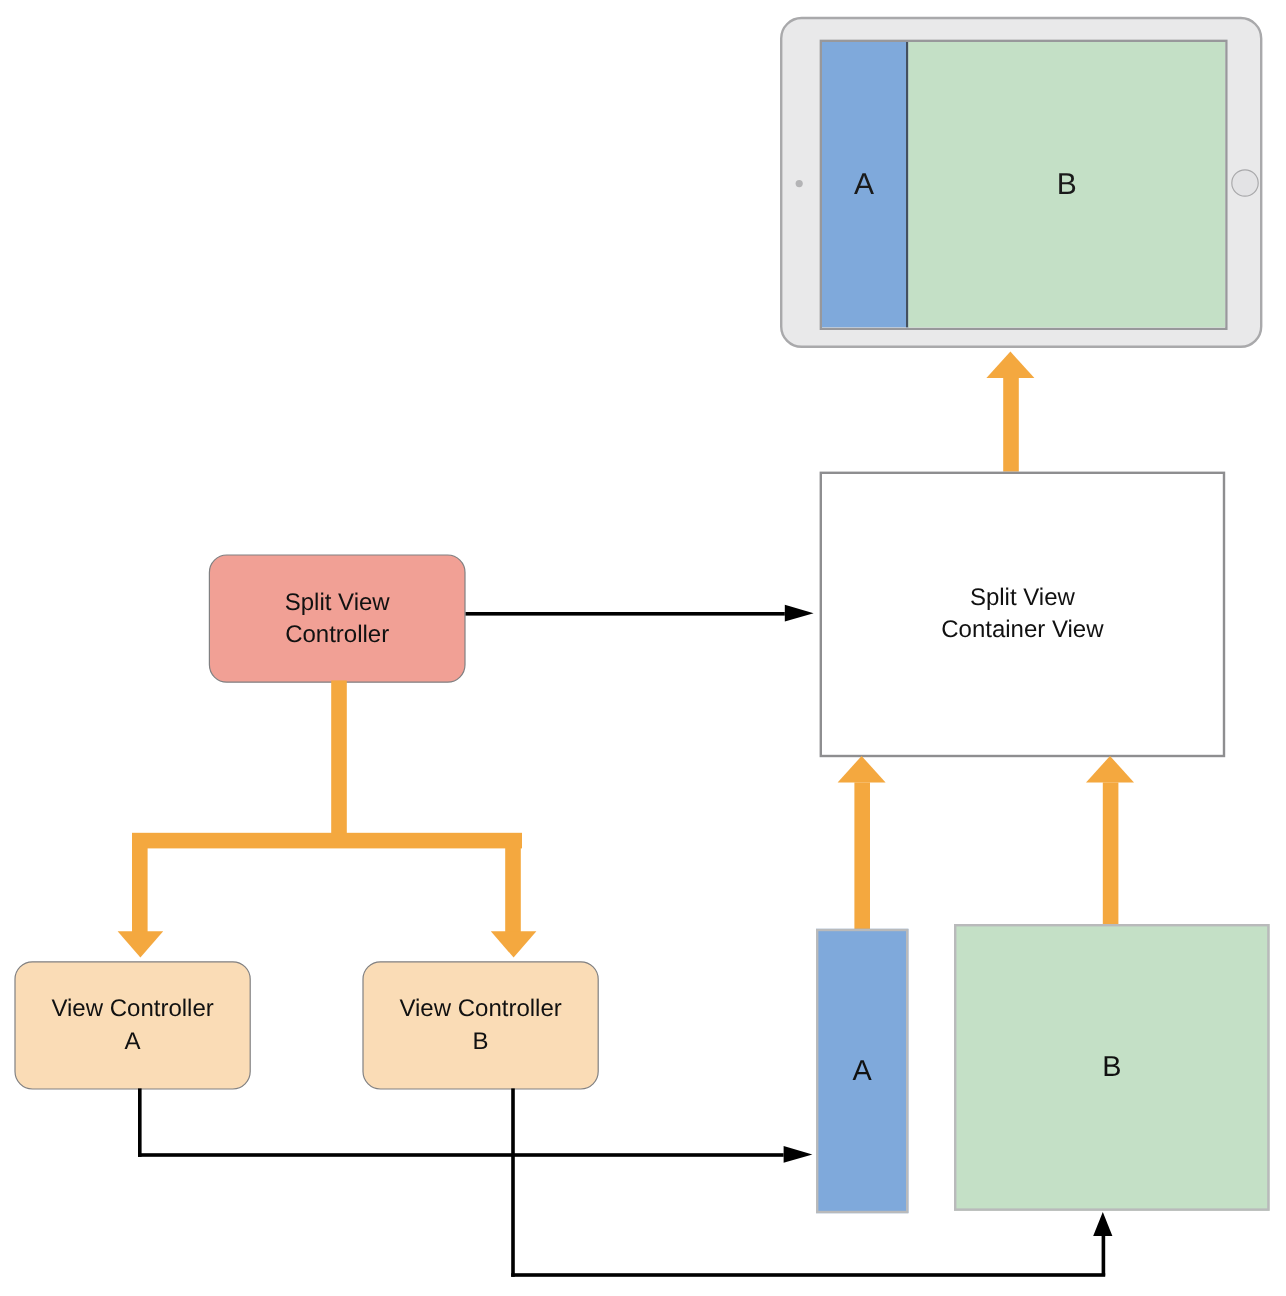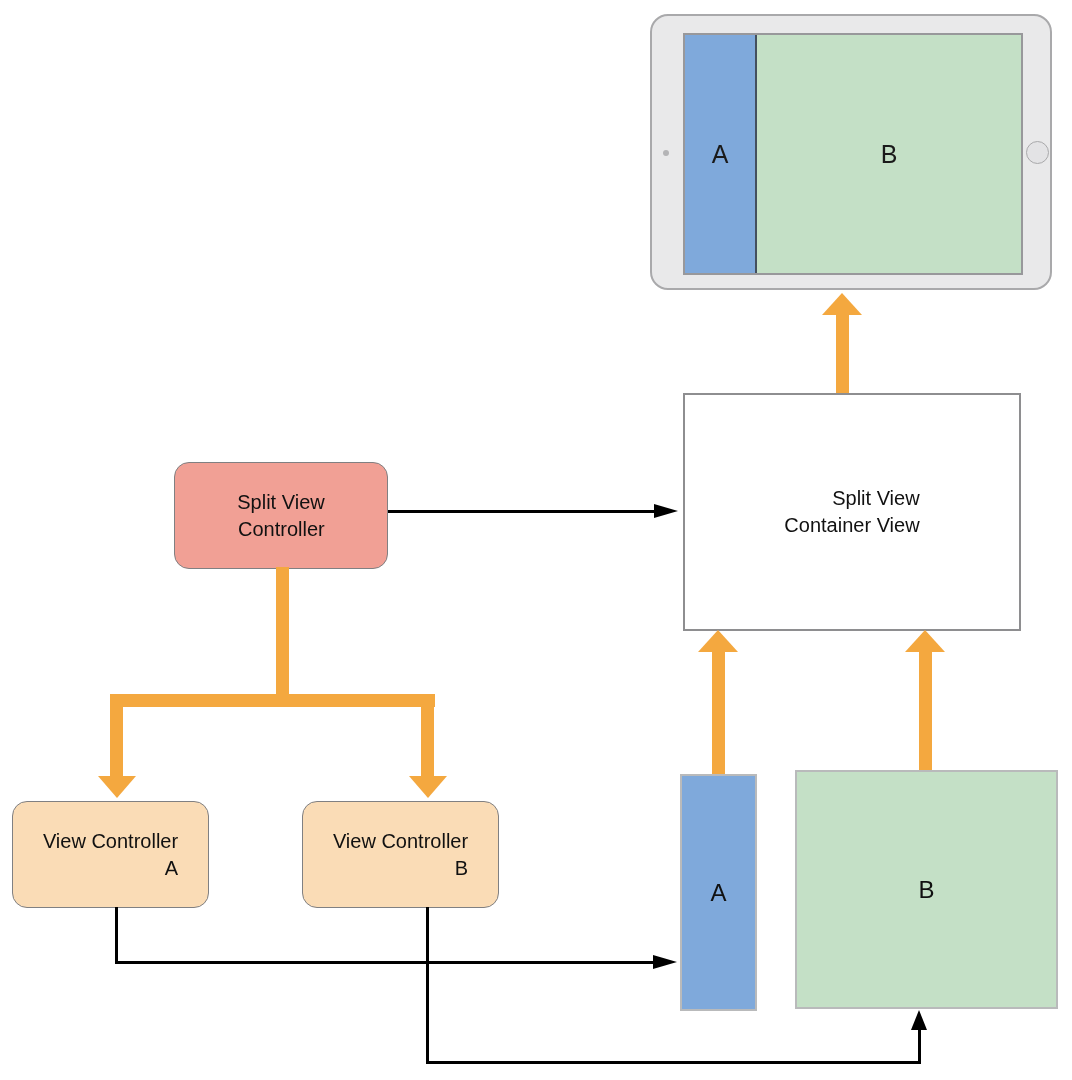--- a/index.html
+++ b/index.html
@@ -44,7 +44,7 @@
   
   .node{
     display:flex;align-items:center;justify-content:center;
-    text-align:right;color:#111;
+    text-align:center;color:#111;
     font-size:20px;line-height:27px;white-space:pre-line;
   }
   .rounded{border-radius:15px;border:1.5px solid #808082;}

